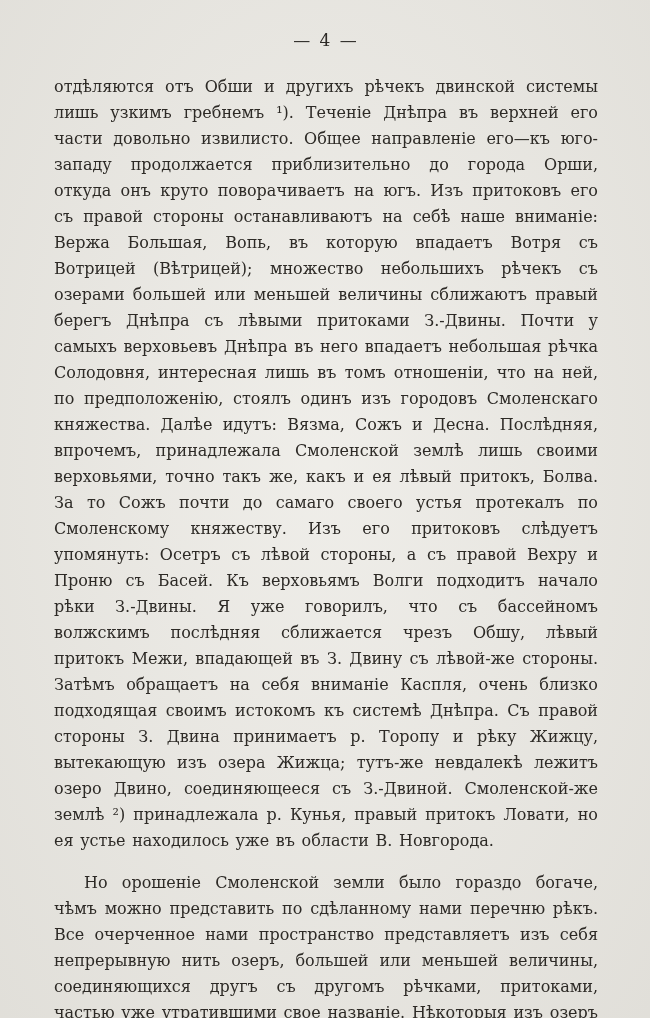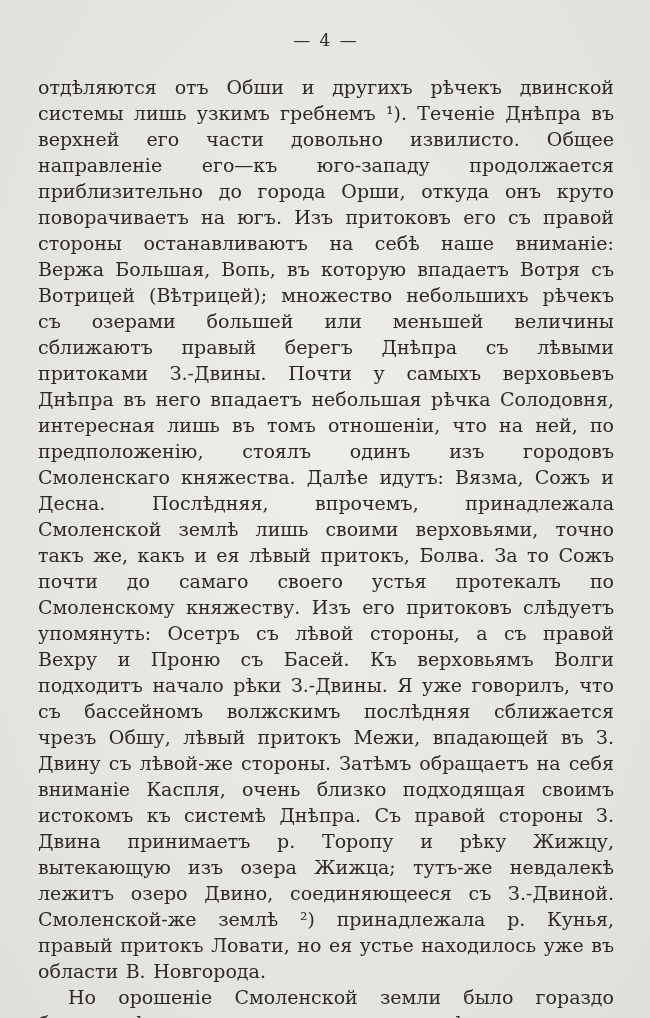--- a/index.html
+++ b/index.html
@@ -35,8 +35,8 @@
     text-align:justify;
   }
   .para{
-    margin:0;
-    font-size:19px;
+    margin:16px;
+    font-size:16px;
     line-height:26px;
     text-align:justify;
     word-spacing:1.5px;

